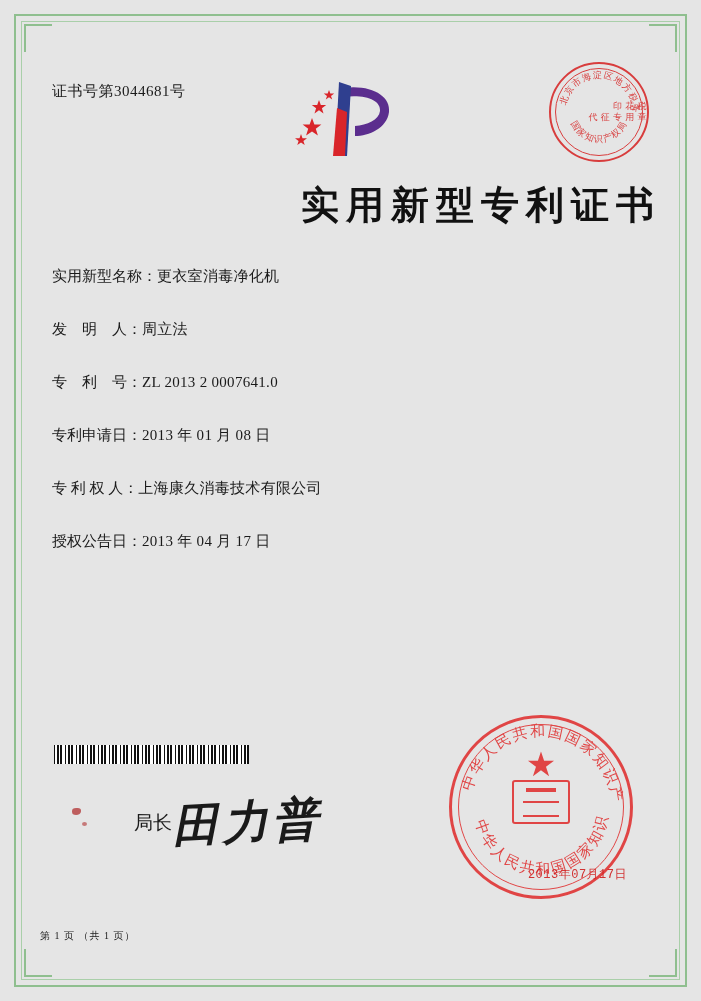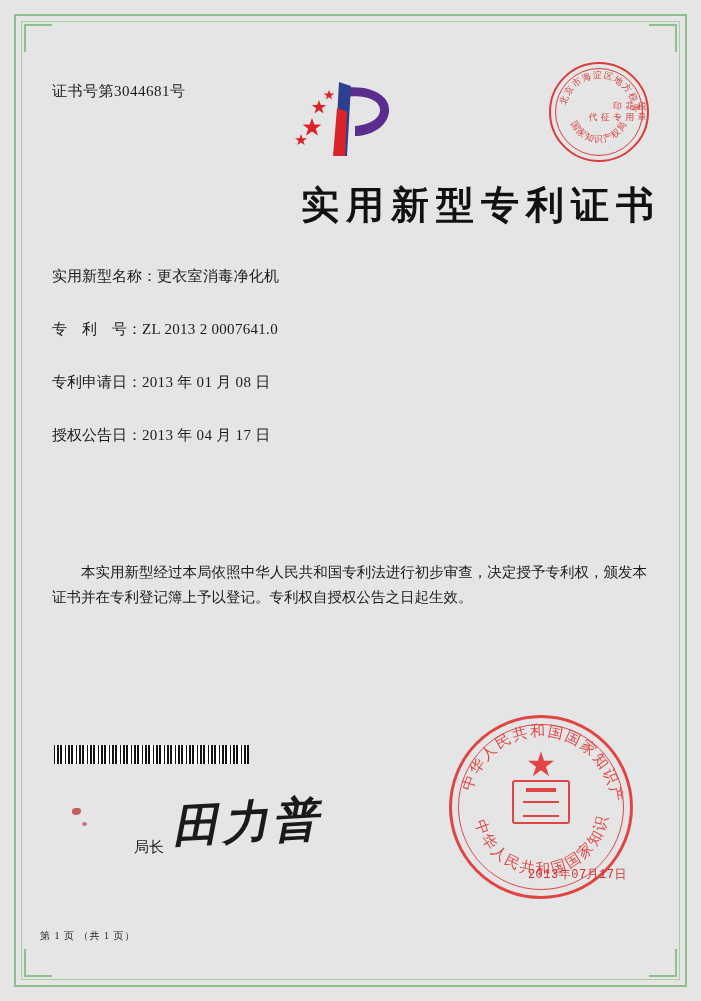--- a/index.html
+++ b/index.html
@@ -369,6 +369,9 @@
         <span class="label">实用新型名称：</span><span class="value">更衣室消毒净化机</span>
       </div>
       <div class="field">
+        <span class="label">发　明　人：</span><span class="value">周立法</span>
+      </div>
+      <div class="field">
         <span class="label">专　利　号：</span><span class="value">ZL 2013 2 0007641.0</span>
       </div>
       <div class="field">

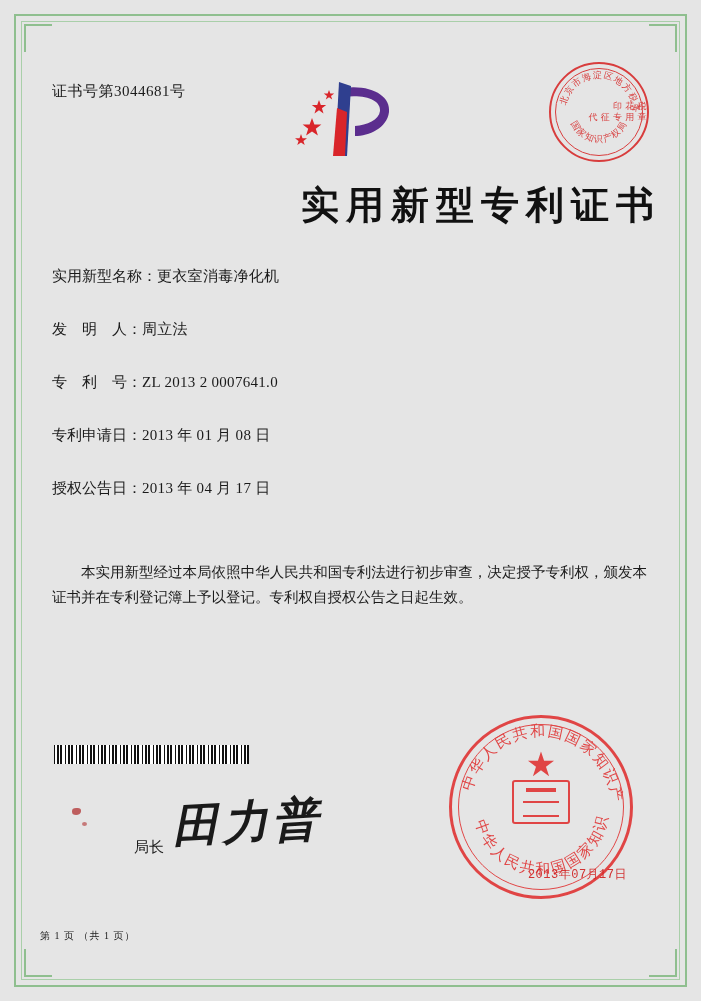--- a/index.html
+++ b/index.html
@@ -378,6 +378,9 @@
         <span class="label">专利申请日：</span><span class="value">2013 年 01 月 08 日</span>
       </div>
       <div class="field">
+        <span class="label">专 利 权 人：</span><span class="value">上海康久消毒技术有限公司</span>
+      </div>
+      <div class="field">
         <span class="label">授权公告日：</span><span class="value">2013 年 04 月 17 日</span>
       </div>
     </div>

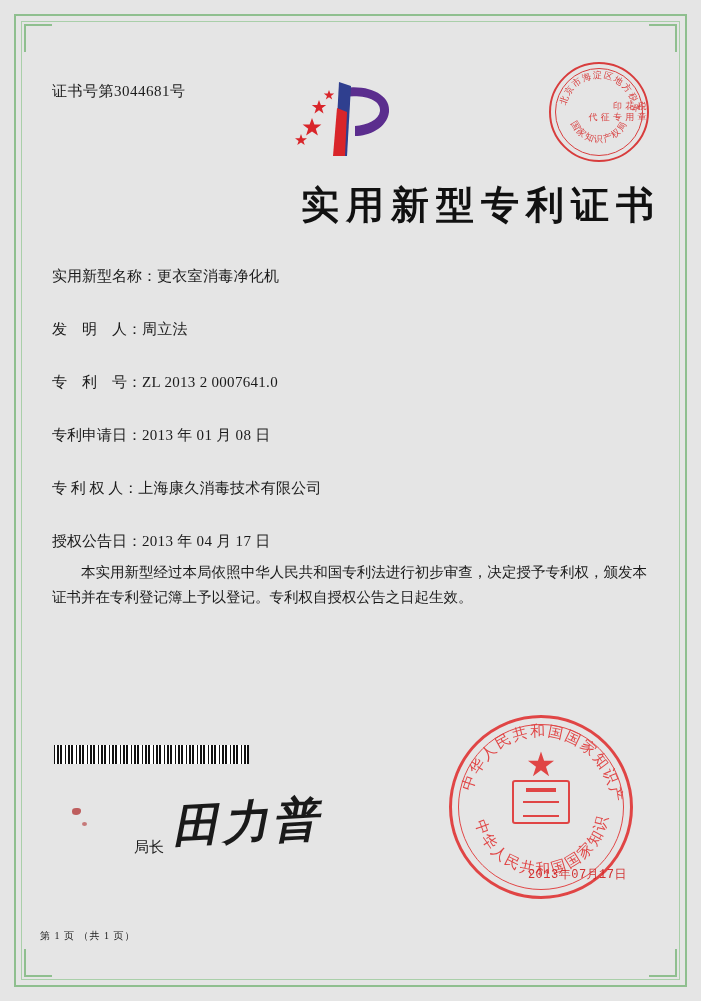--- a/index.html
+++ b/index.html
@@ -386,7 +386,6 @@
     </div>
 
     <div class="body-text">
-      <p>本实用新型经过本局依照中华人民共和国专利法进行初步审查，决定授予专利权，颁发本证书并在专利登记簿上予以登记。专利权自授权公告之日起生效。</p>
     </div>
 
     <div class="barcode"></div>

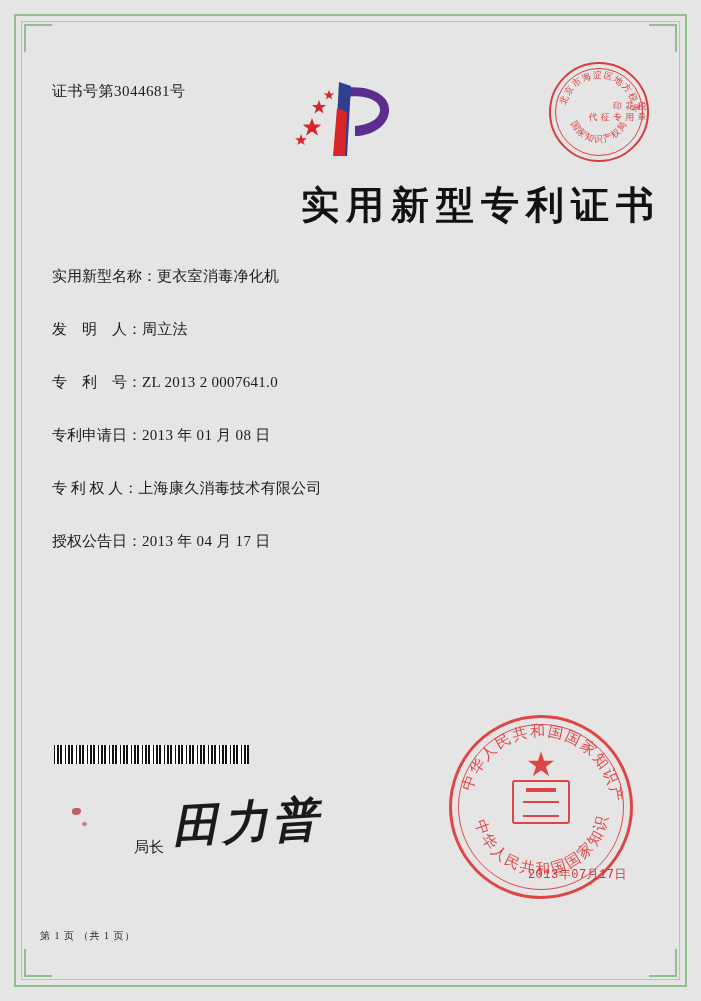--- a/index.html
+++ b/index.html
@@ -188,8 +188,8 @@
   .sig-label {
     position: absolute;
     left: 80px;
-    top: 38px;
-    font-size: 15px;
+    top: 10px;
+    font-size: 19px;
   }
   .sig-mark {
     position: absolute;

